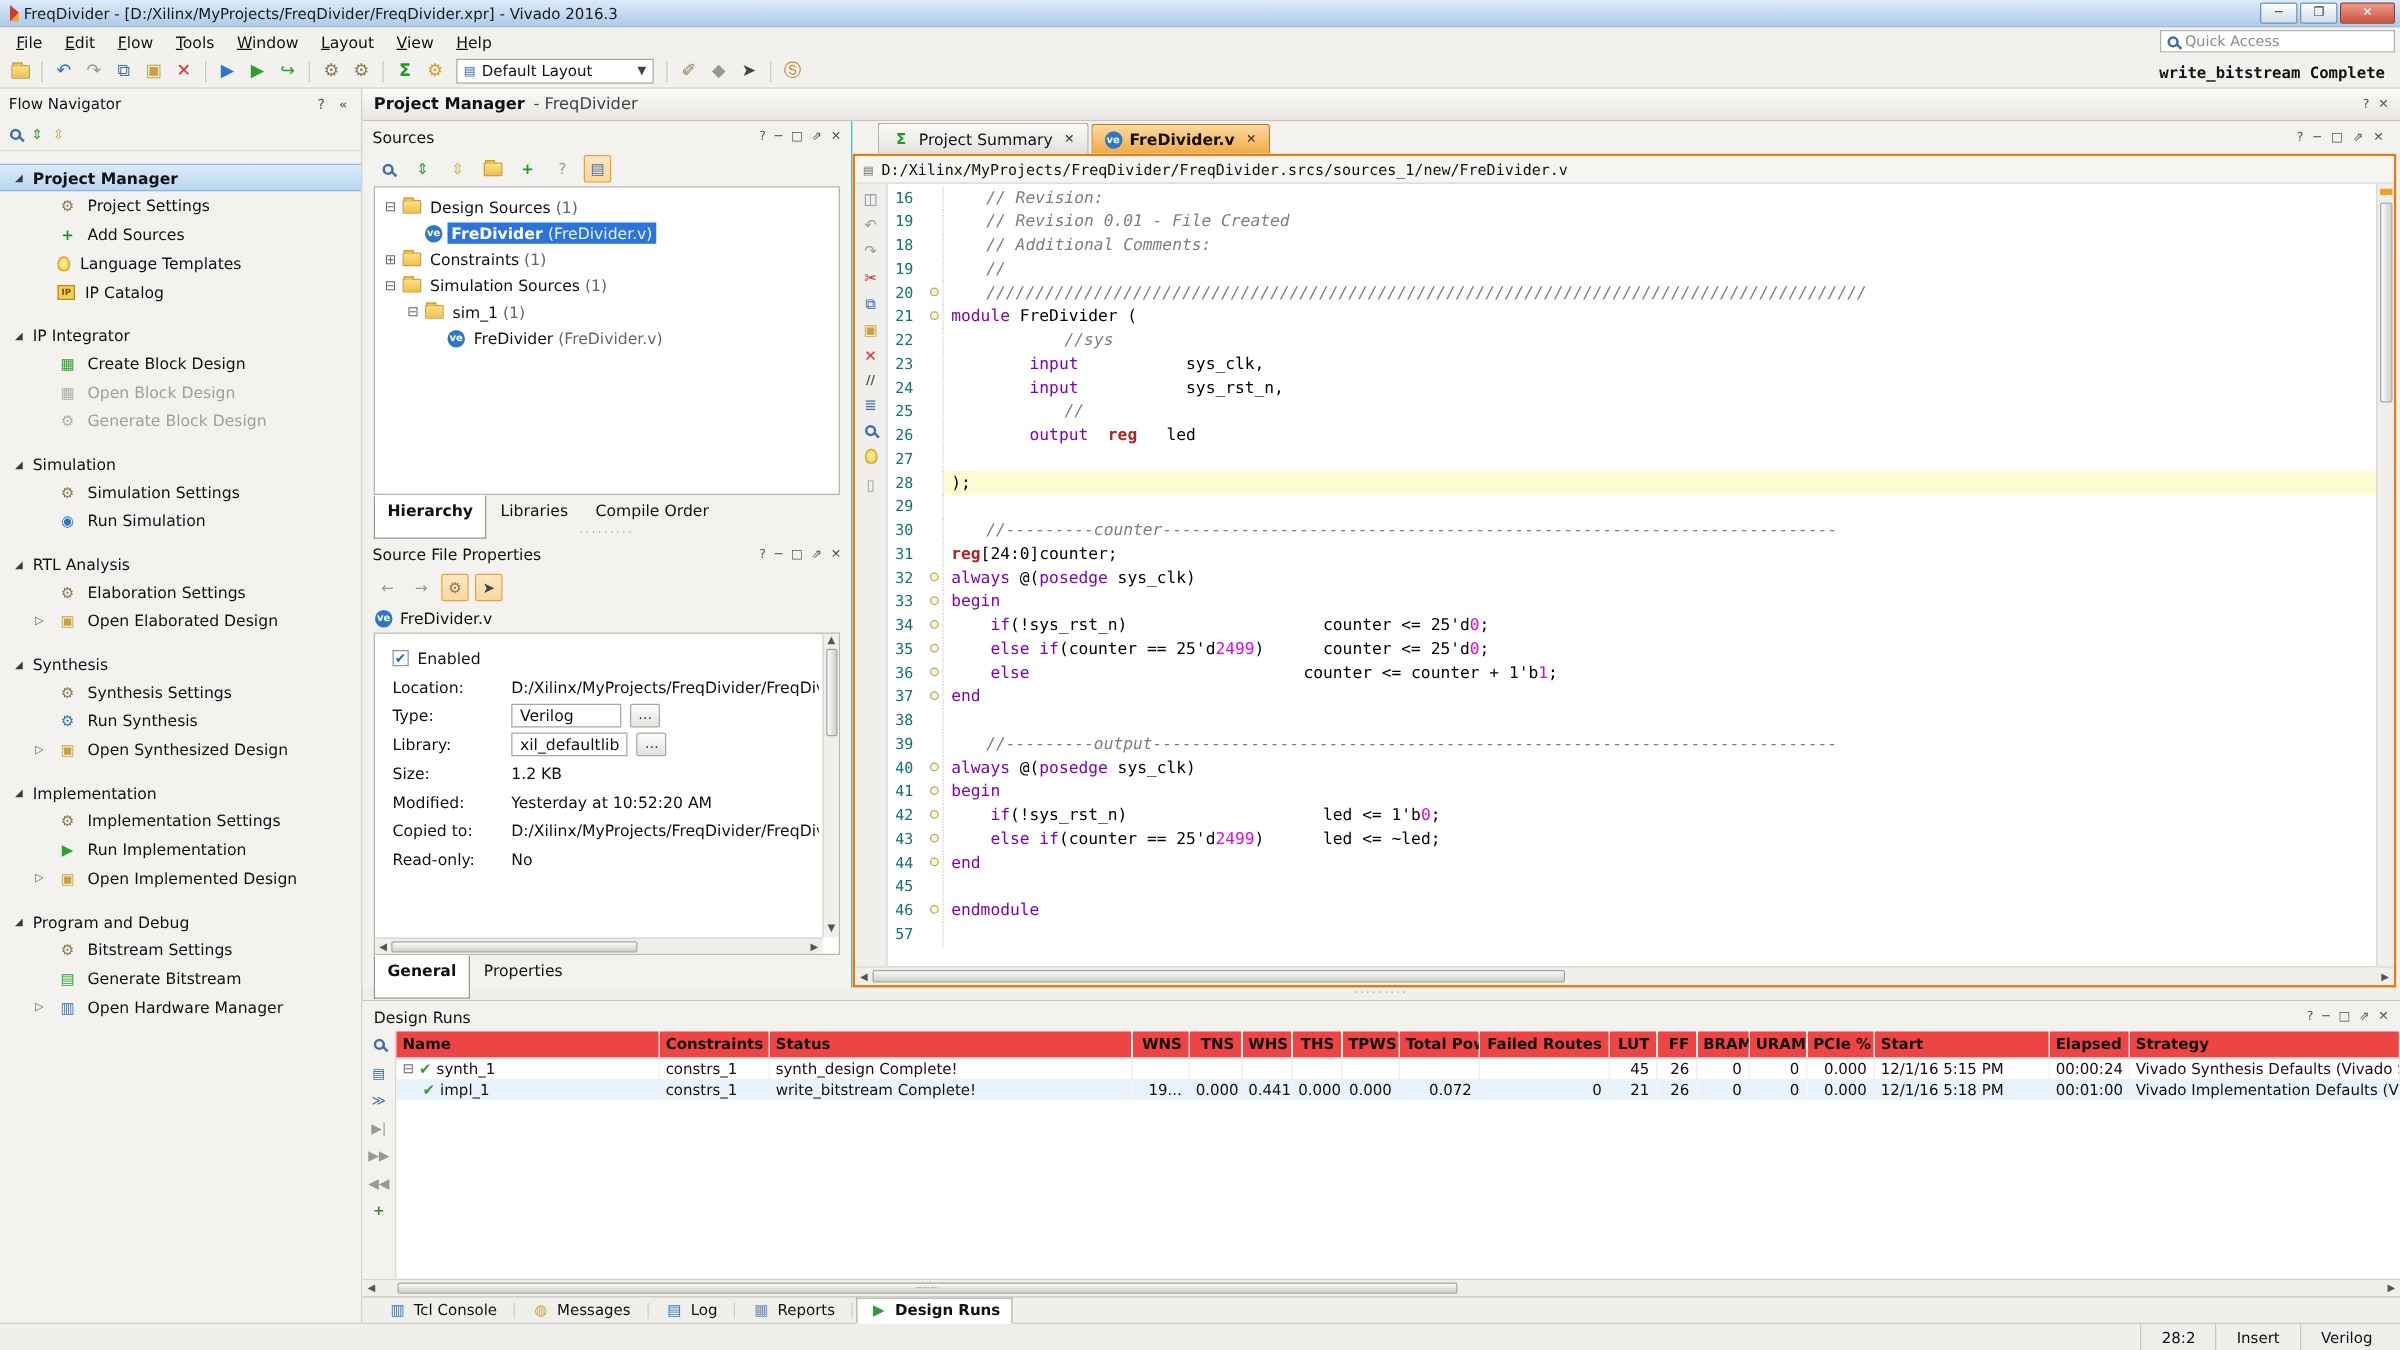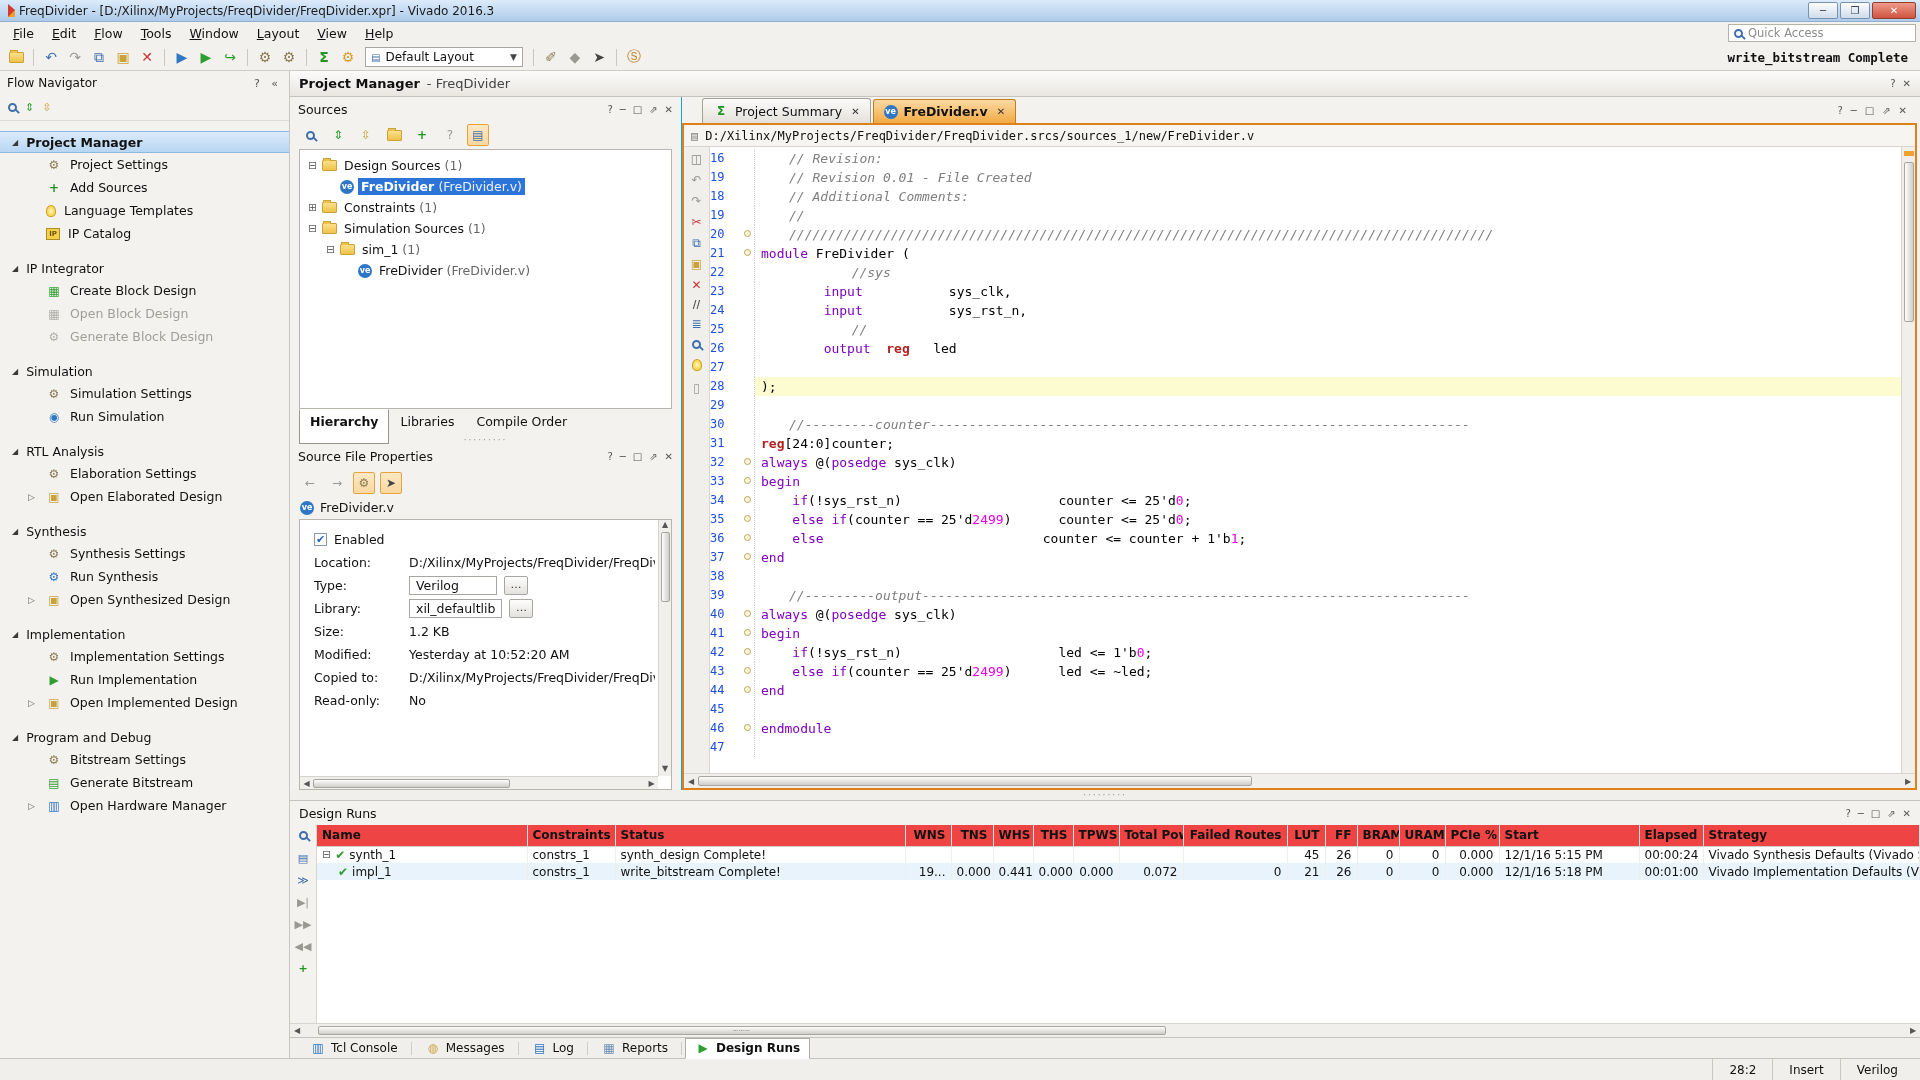--- a/index.html
+++ b/index.html
@@ -98,7 +98,7 @@
   .iconstrip { width:26px; background:#f1efec; border-right:1px solid #d8d5d0; display:flex; flex-direction:column; align-items:center; padding-top:5px; gap:7px; font-size:12px; }
   .code-scroll { flex:1; overflow:hidden; padding-top:2px; }
   .code-row { display:flex; height:19px; line-height:19px; }
-  .code-row .ln { width:32px; flex:none; text-align:left; padding-right:5px; font-family:"DejaVu Sans Mono",monospace; font-size:12px; color:#1d4ed8; }
+  .code-row .ln { width:32px; flex:none; text-align:center; padding-right:5px; font-family:"DejaVu Sans Mono",monospace; font-size:12px; color:#0f766e; }
   .code-row .fold { width:13px; flex:none; border-right:1px dotted #cfcdc8; position:relative; }
   .code-row .fold i { position:absolute; left:2px; top:5px; width:7px; height:7px; border:1px solid #b9a75c; background:#fdf6d8; border-radius:50%; }
   .code-row .ct { flex:1; white-space:pre; font-family:"DejaVu Sans Mono",monospace; font-size:13px; padding-left:6px; overflow:hidden; }

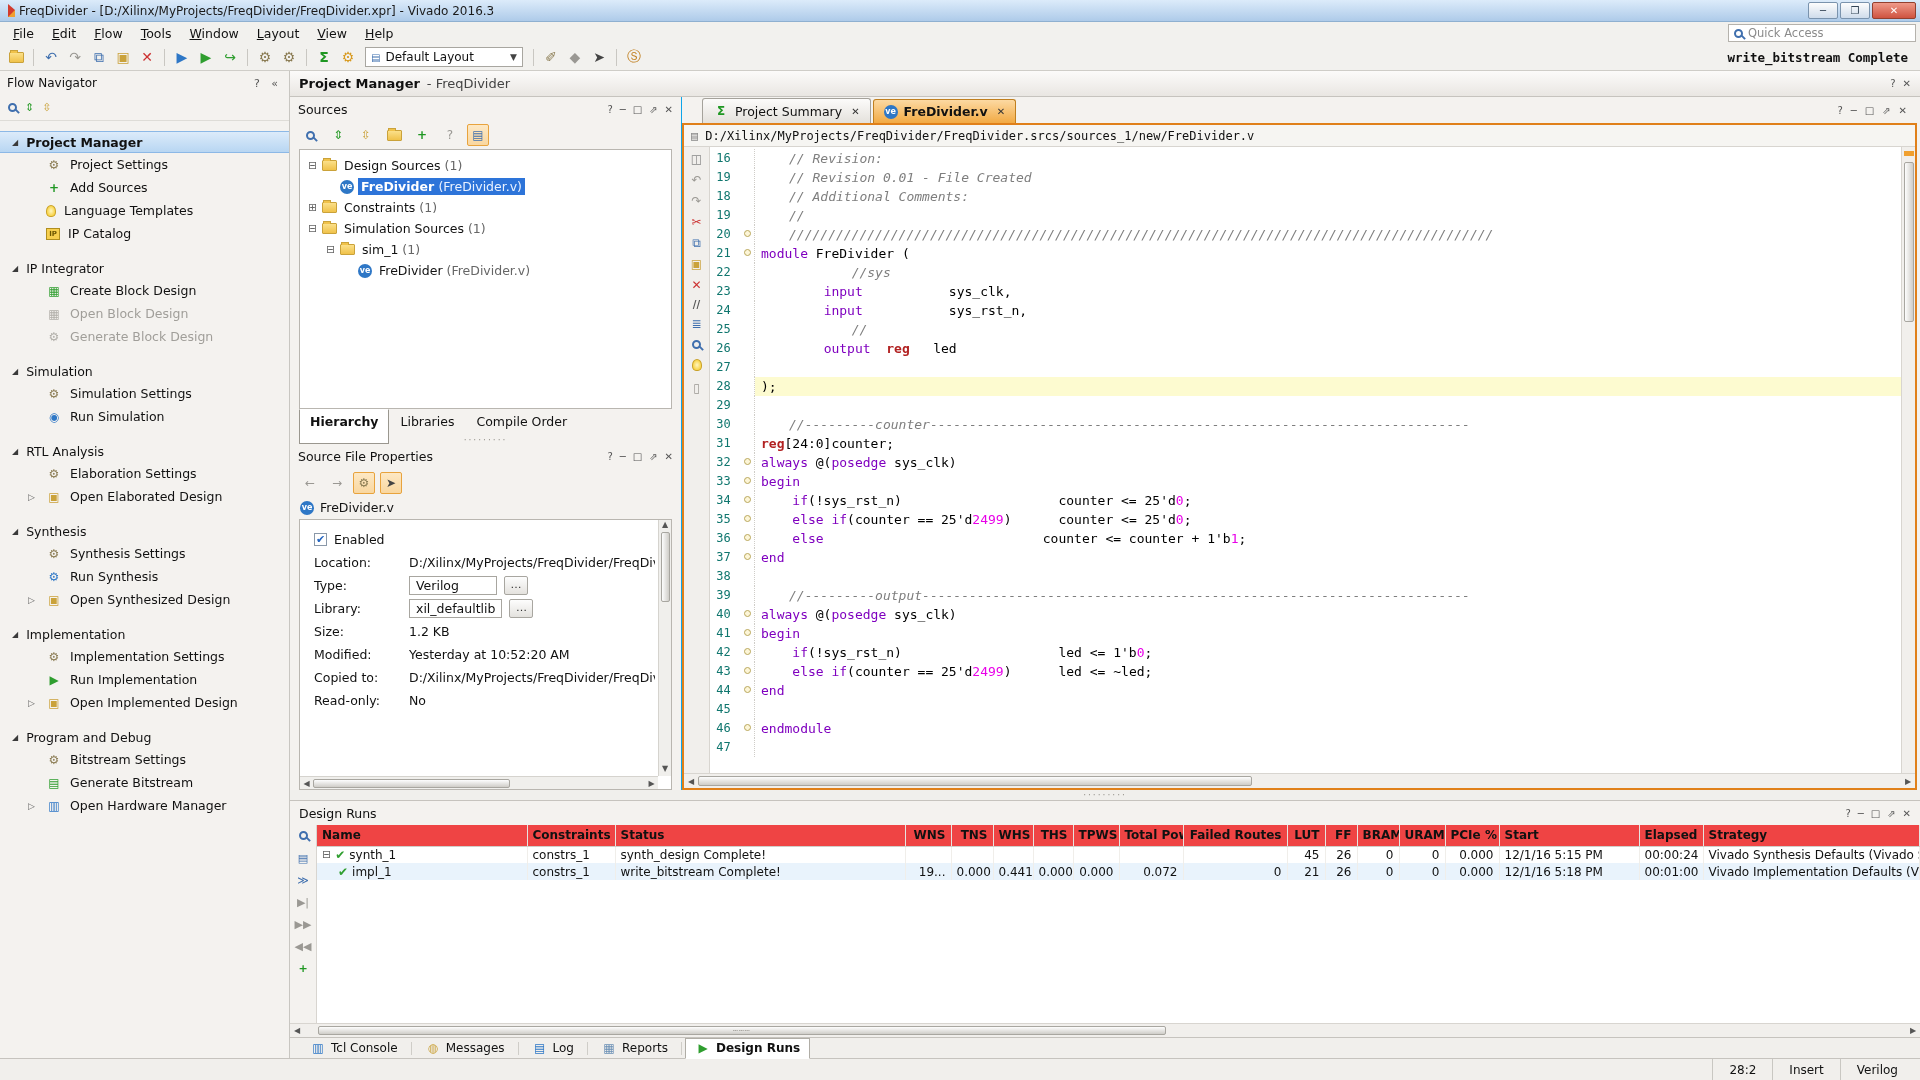--- a/index.html
+++ b/index.html
@@ -721,7 +721,7 @@
                   <span class="ct"><span class="seg-k">endmodule</span></span>
                 </div>
                 <div class="code-row">
-                  <span class="ln">47</span>
+                  <span class="ln">57</span>
                   <span class="fold"></span>
                   <span class="ct"></span>
                 </div>

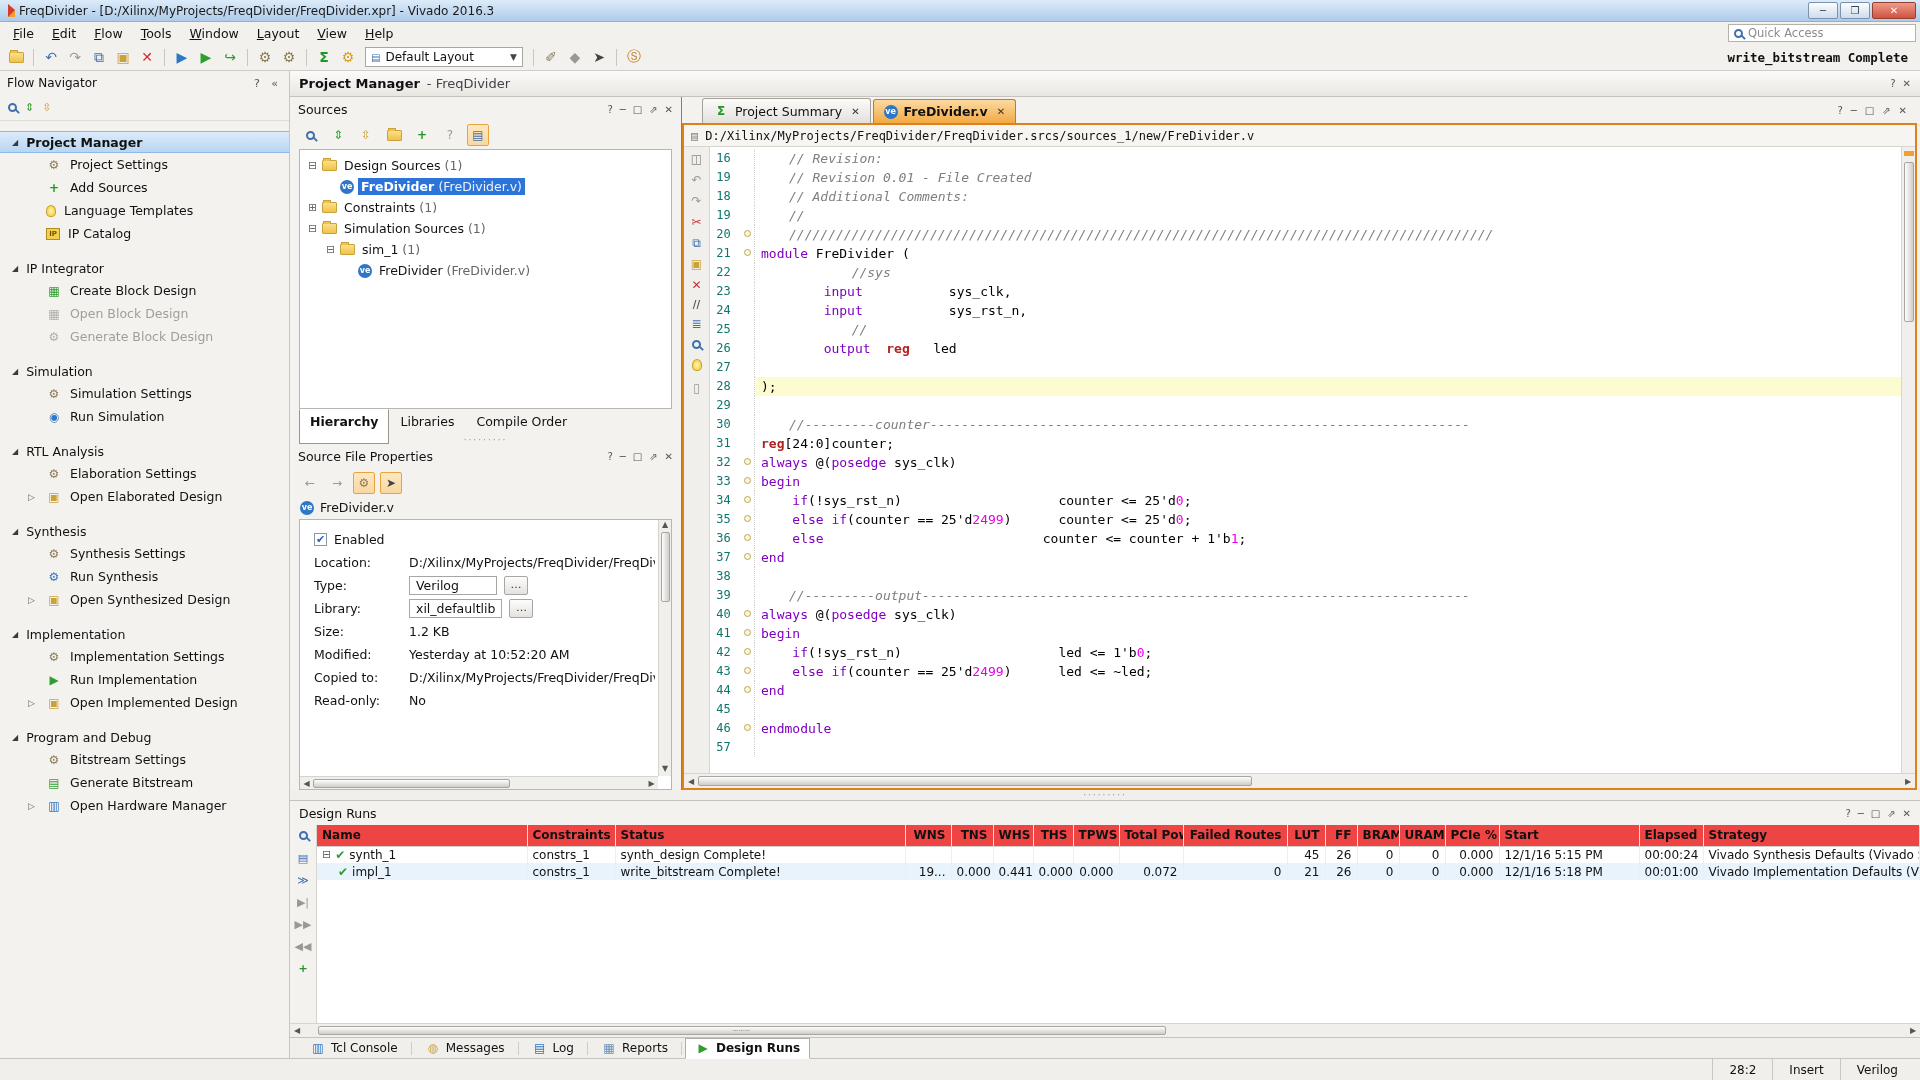--- a/index.html
+++ b/index.html
@@ -492,6 +492,10 @@
               <span class="arr" style="margin-left:auto">▶</span>
           </div>
         </div>
+        <div class="tab-strip" id="props-tabs" style="align-items:flex-start">
+            <span class="tab active">General</span>
+            <span class="tab">Properties</span>
+          </div>
       </div>
 
       <div class="editor-col">

